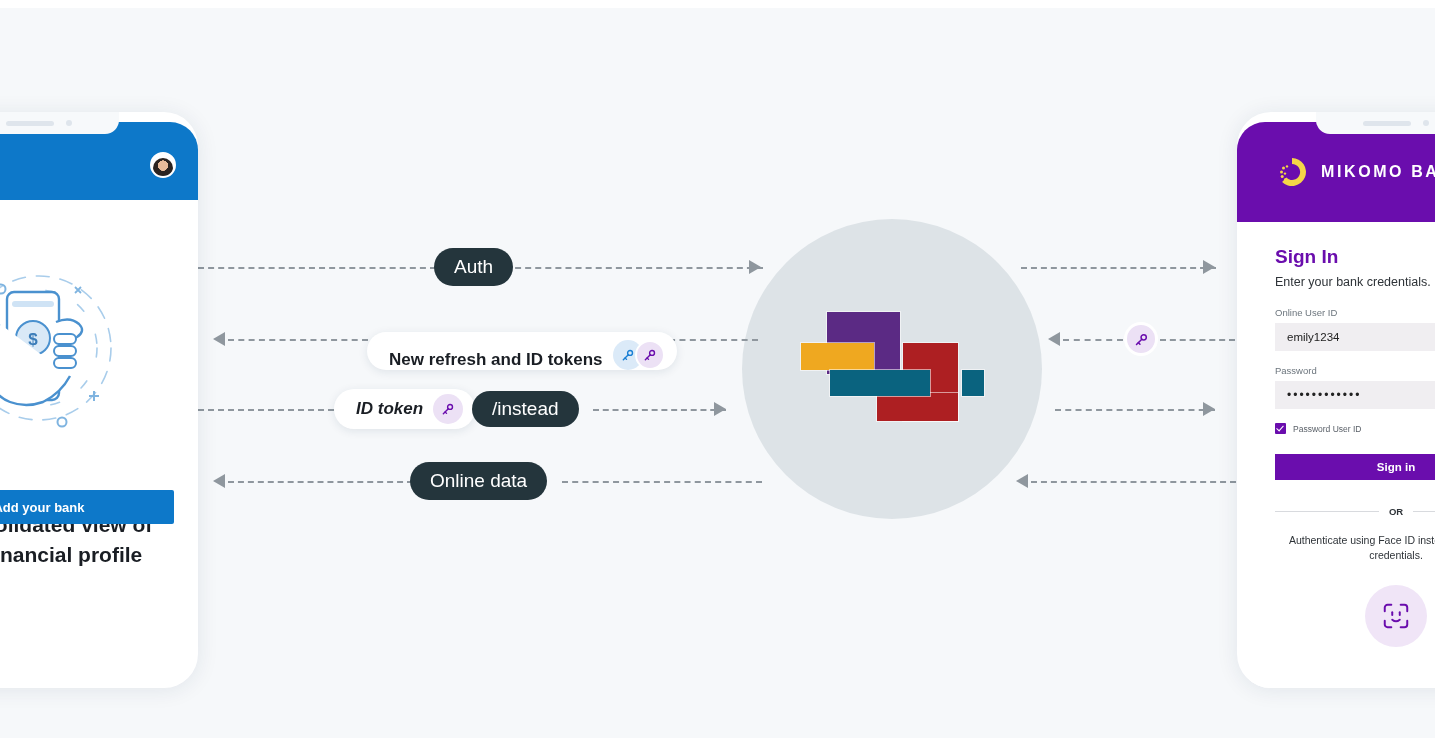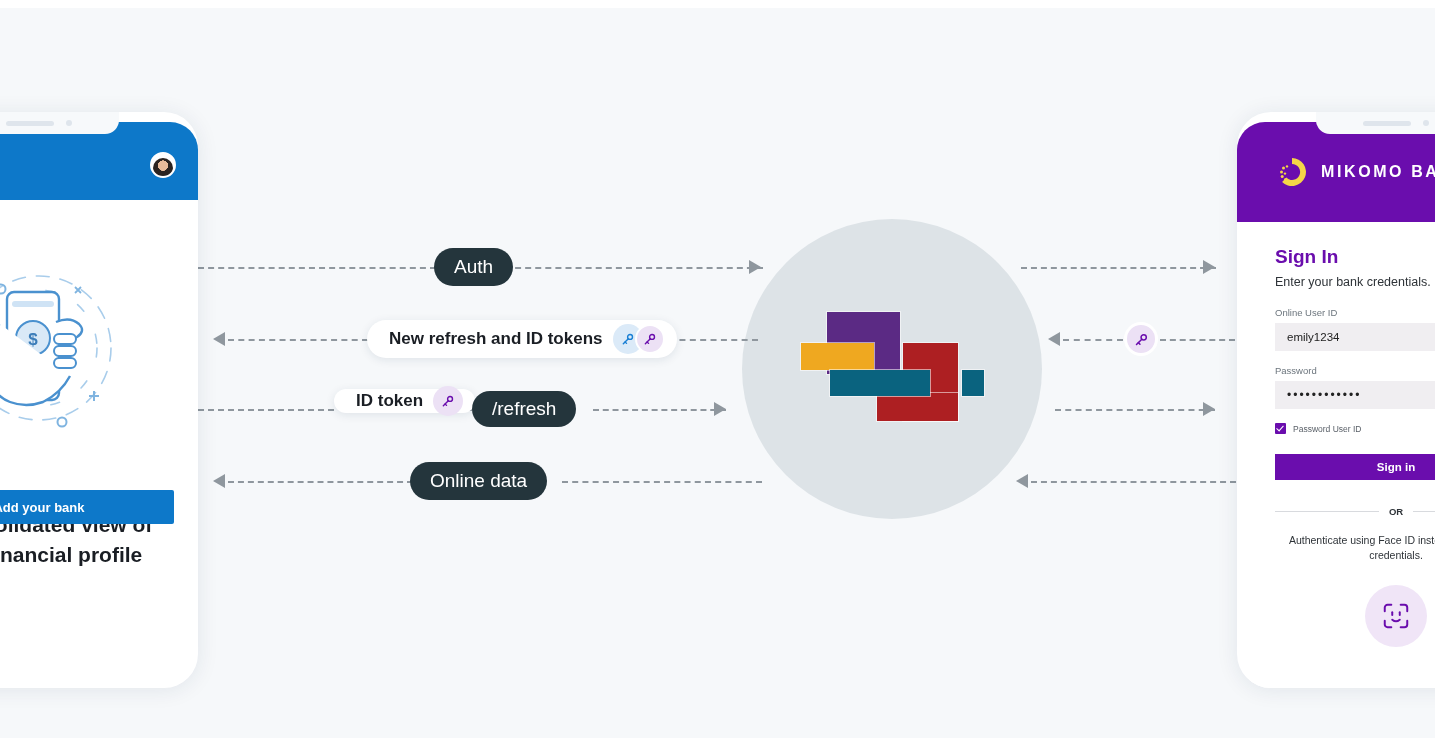--- a/index.html
+++ b/index.html
@@ -396,7 +396,7 @@
       <path d="M7 17 L9.5 19.5"></path>
     </svg>
   </div>
-  <div class="pill pill-light" style="left:367px; top:320px;">
+  <div class="pill pill-light" style="left:367px; top:332px;align-items:flex-end;">
     <span>New refresh and ID tokens</span>
     <span class="key-stack">
       <span class="key-badge key-blue">

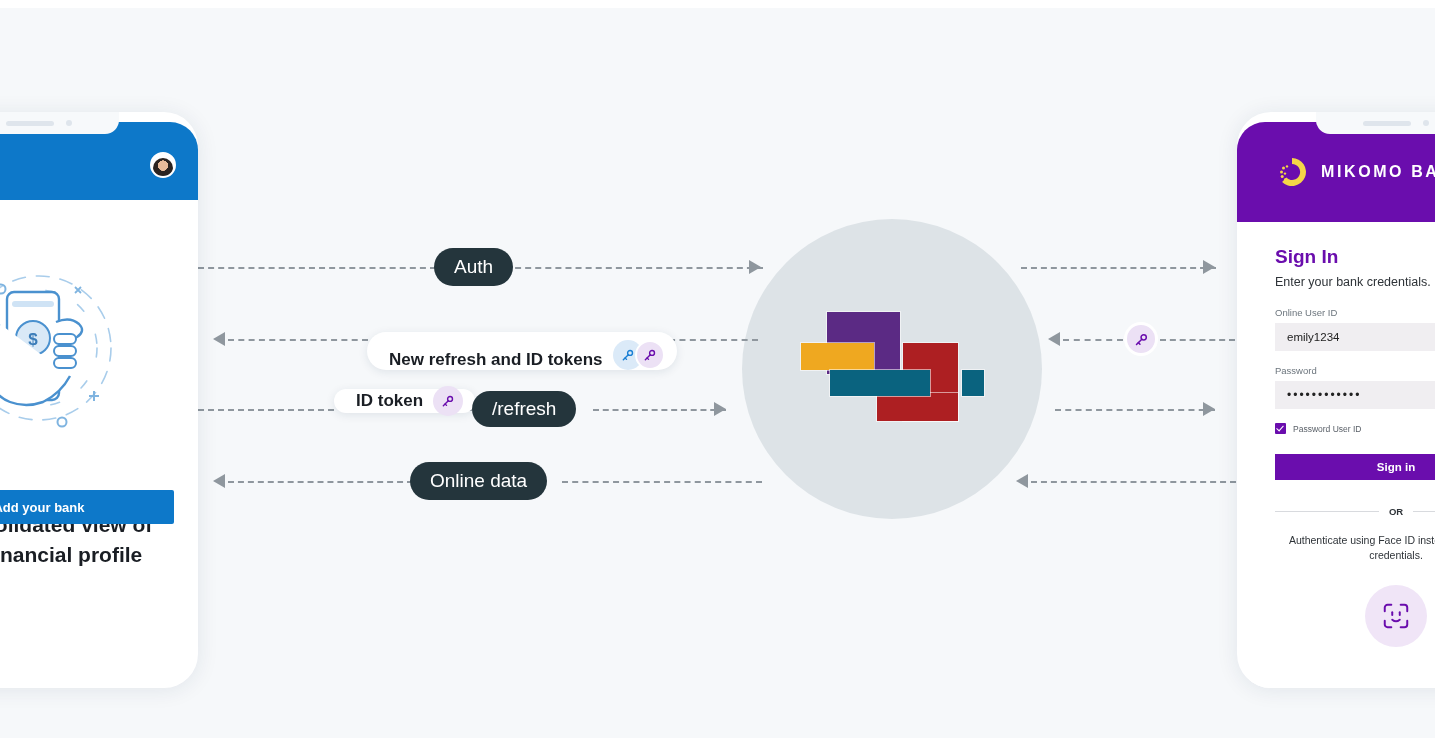--- a/index.html
+++ b/index.html
@@ -422,7 +422,7 @@
   <div class="arrow arrow-right" style="left:714px; top:402px;"></div>
   <div class="flow-line" style="left:1055px; top:409px; width:160px;"></div>
   <div class="arrow arrow-right" style="left:1203px; top:402px;"></div>
-  <div class="pill pill-light" style="left:334px; top:389px; height:24px; border-radius:20px;">
+  <div class="pill pill-light" style="left:334px; top:389px; height:40px; border-radius:20px;font-style:italic;">
     <span>ID token</span>
     <span class="key-badge key-purple">
       <svg width="14" height="14" viewBox="0 0 24 24" fill="none" stroke="#6a0dad" stroke-width="2.4" stroke-linecap="round" stroke-linejoin="round">

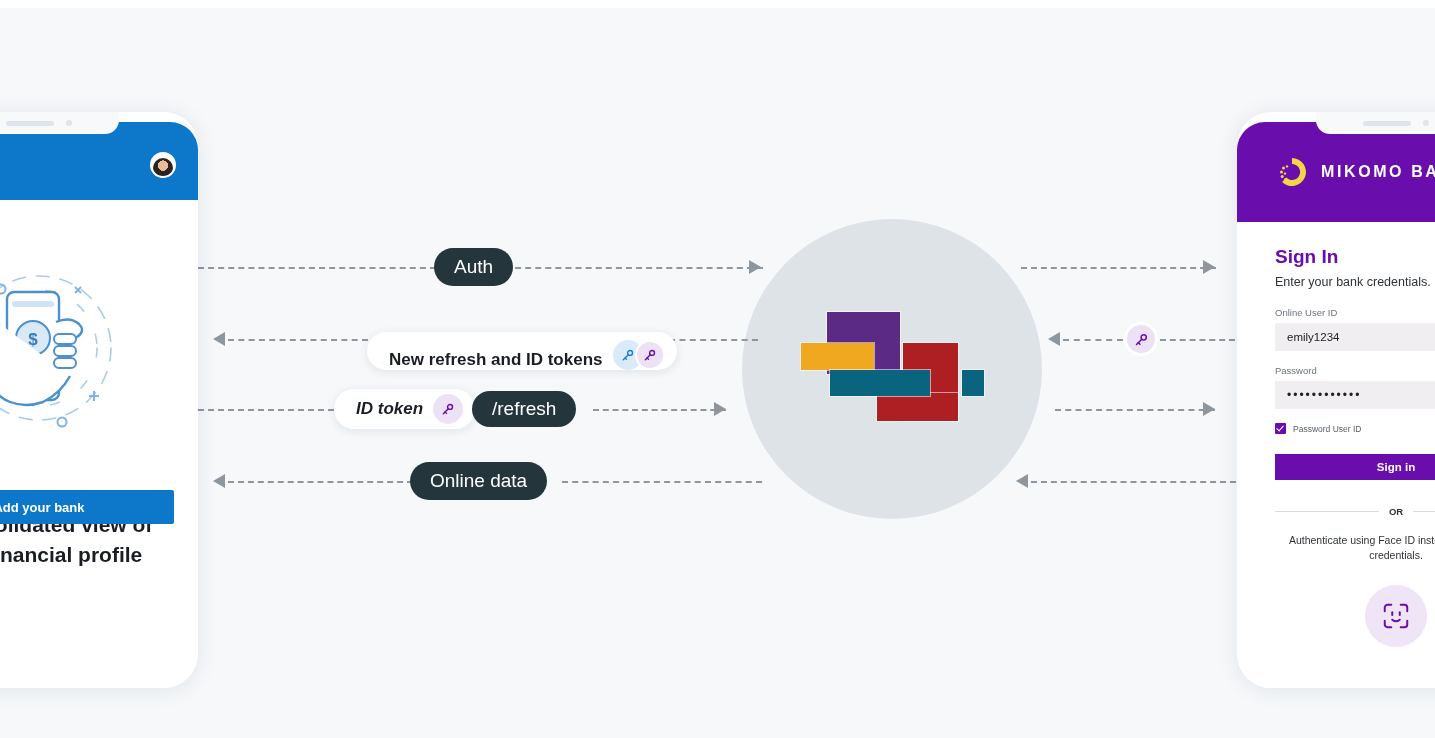--- a/index.html
+++ b/index.html
@@ -433,7 +433,7 @@
     </span>
   </div>
   <div class="pill pill-dark" style="left:472px; top:391px; height:36px; border-radius:18px;">
-    <span>/refresh</span>
+    <span>/instead</span>
   </div>
 
   <div class="arrow arrow-left" style="left:213px; top:474px;"></div>

